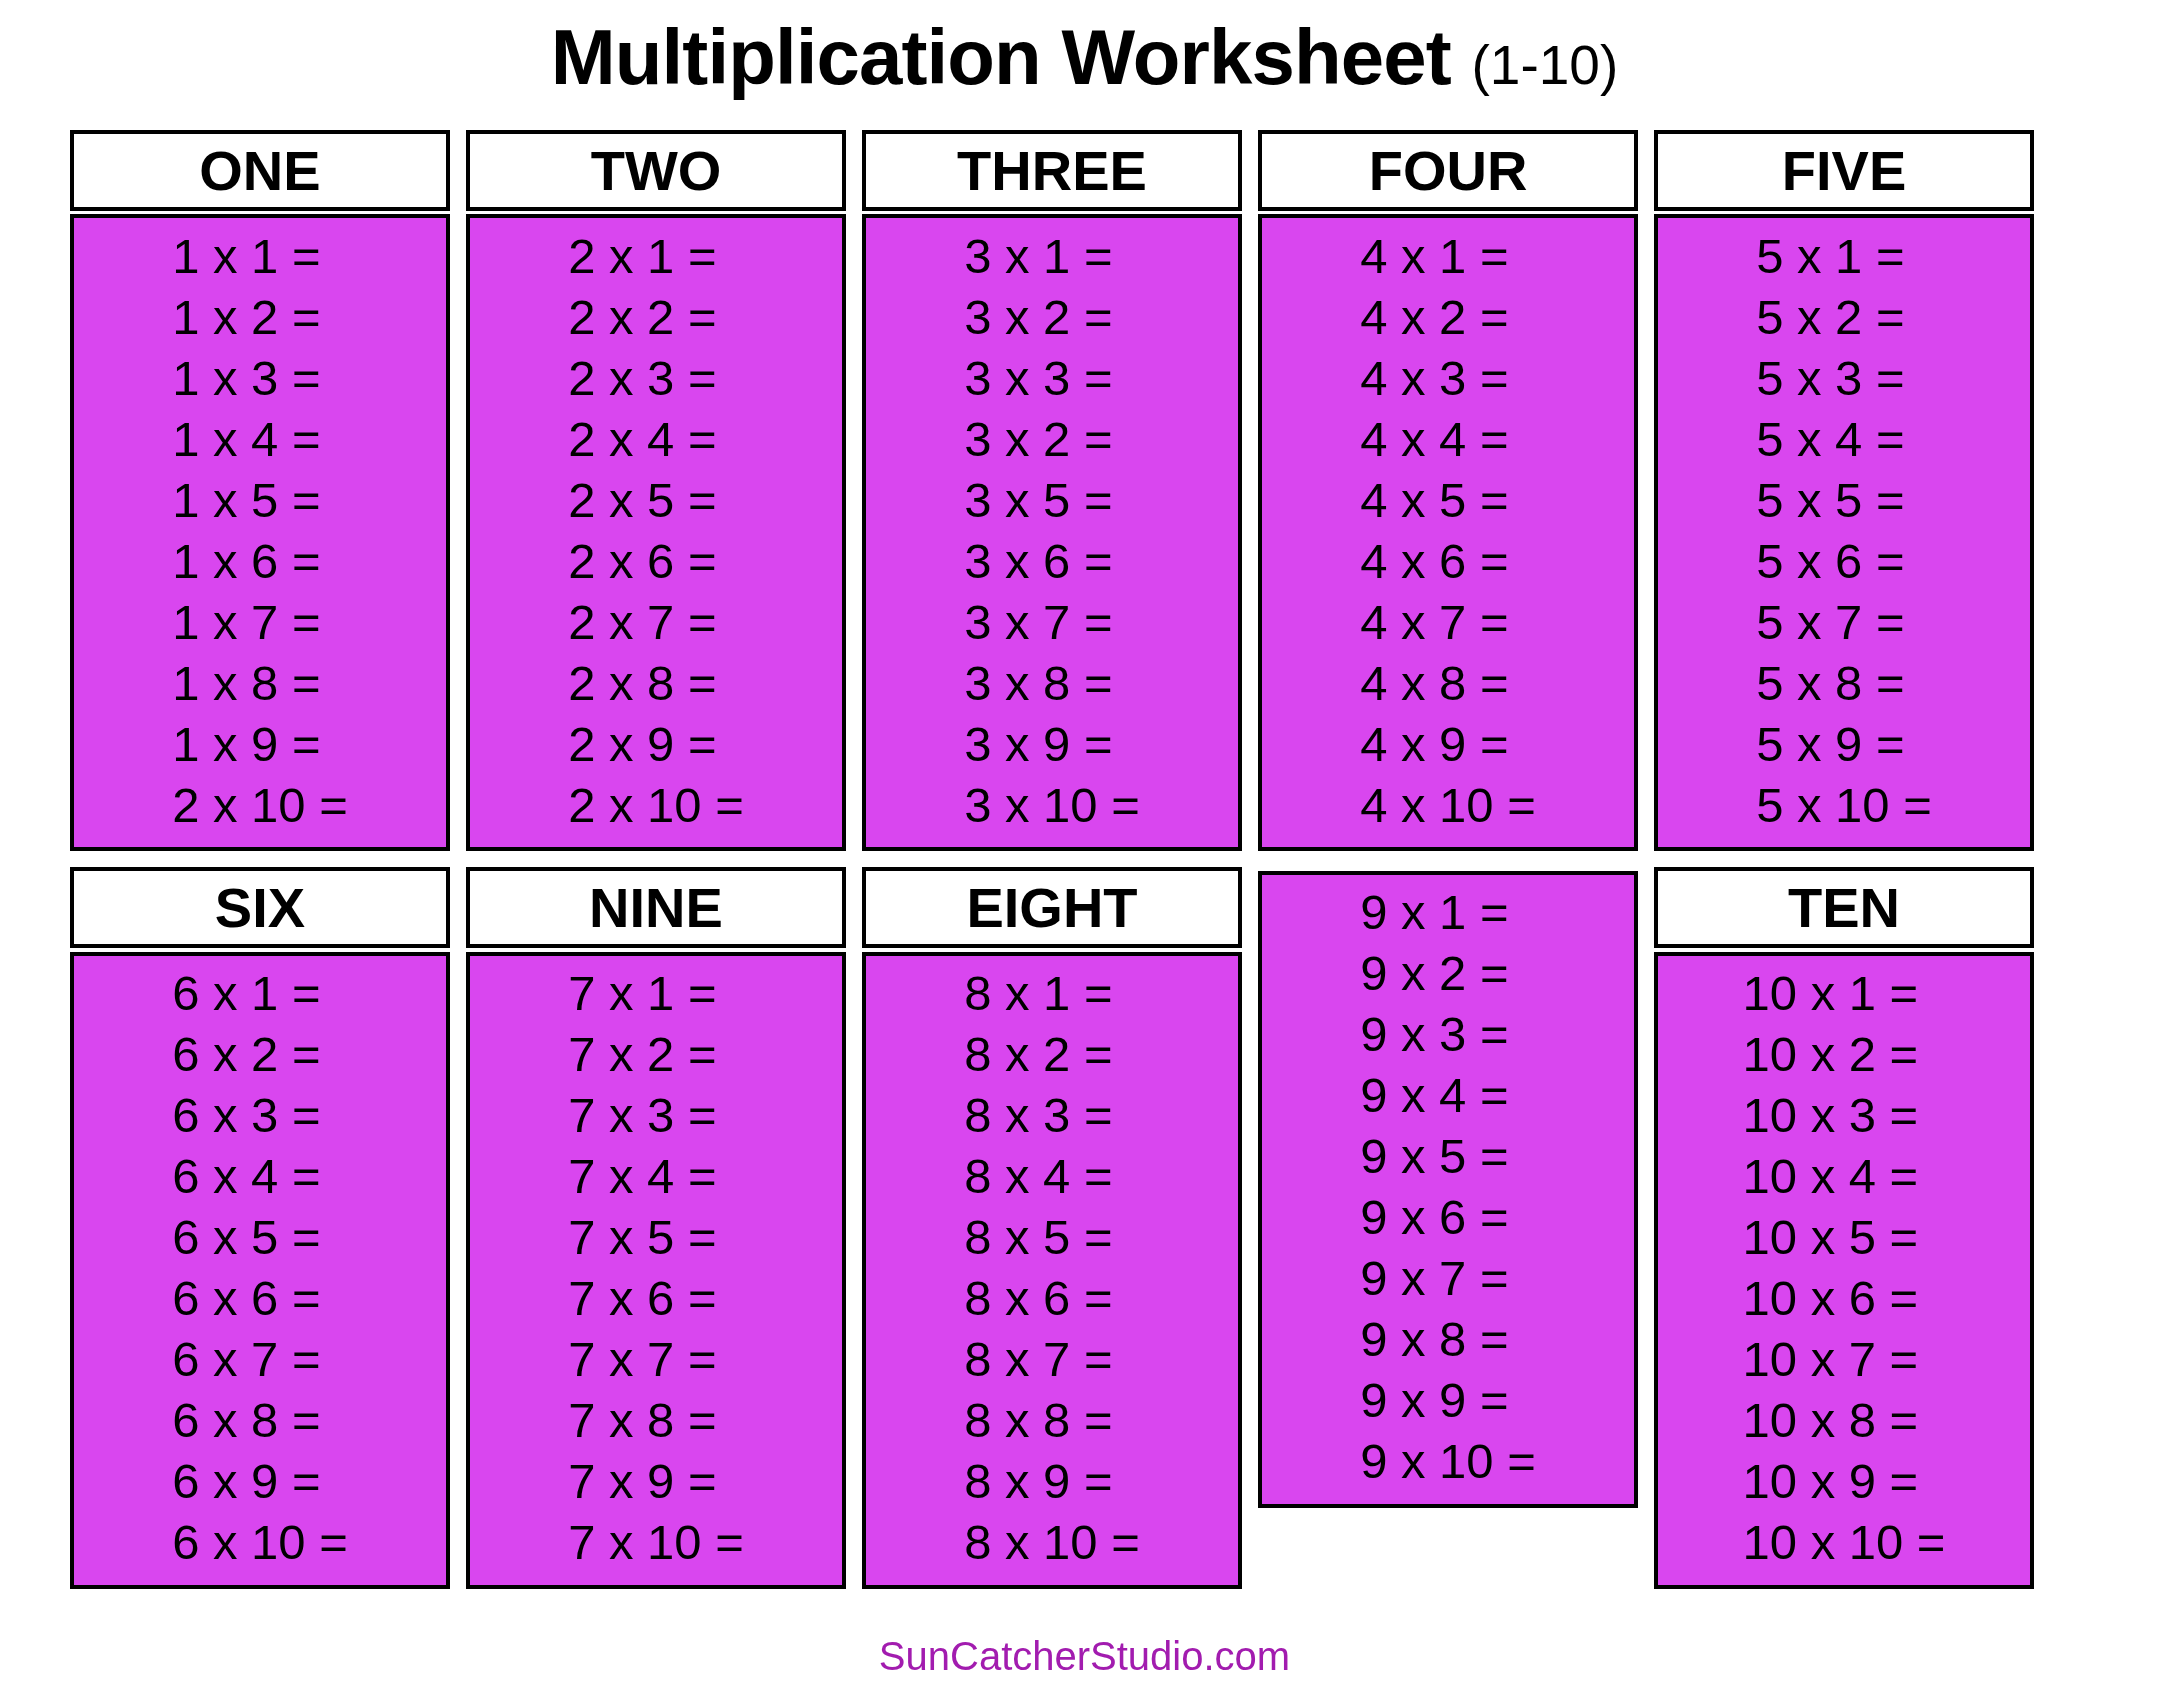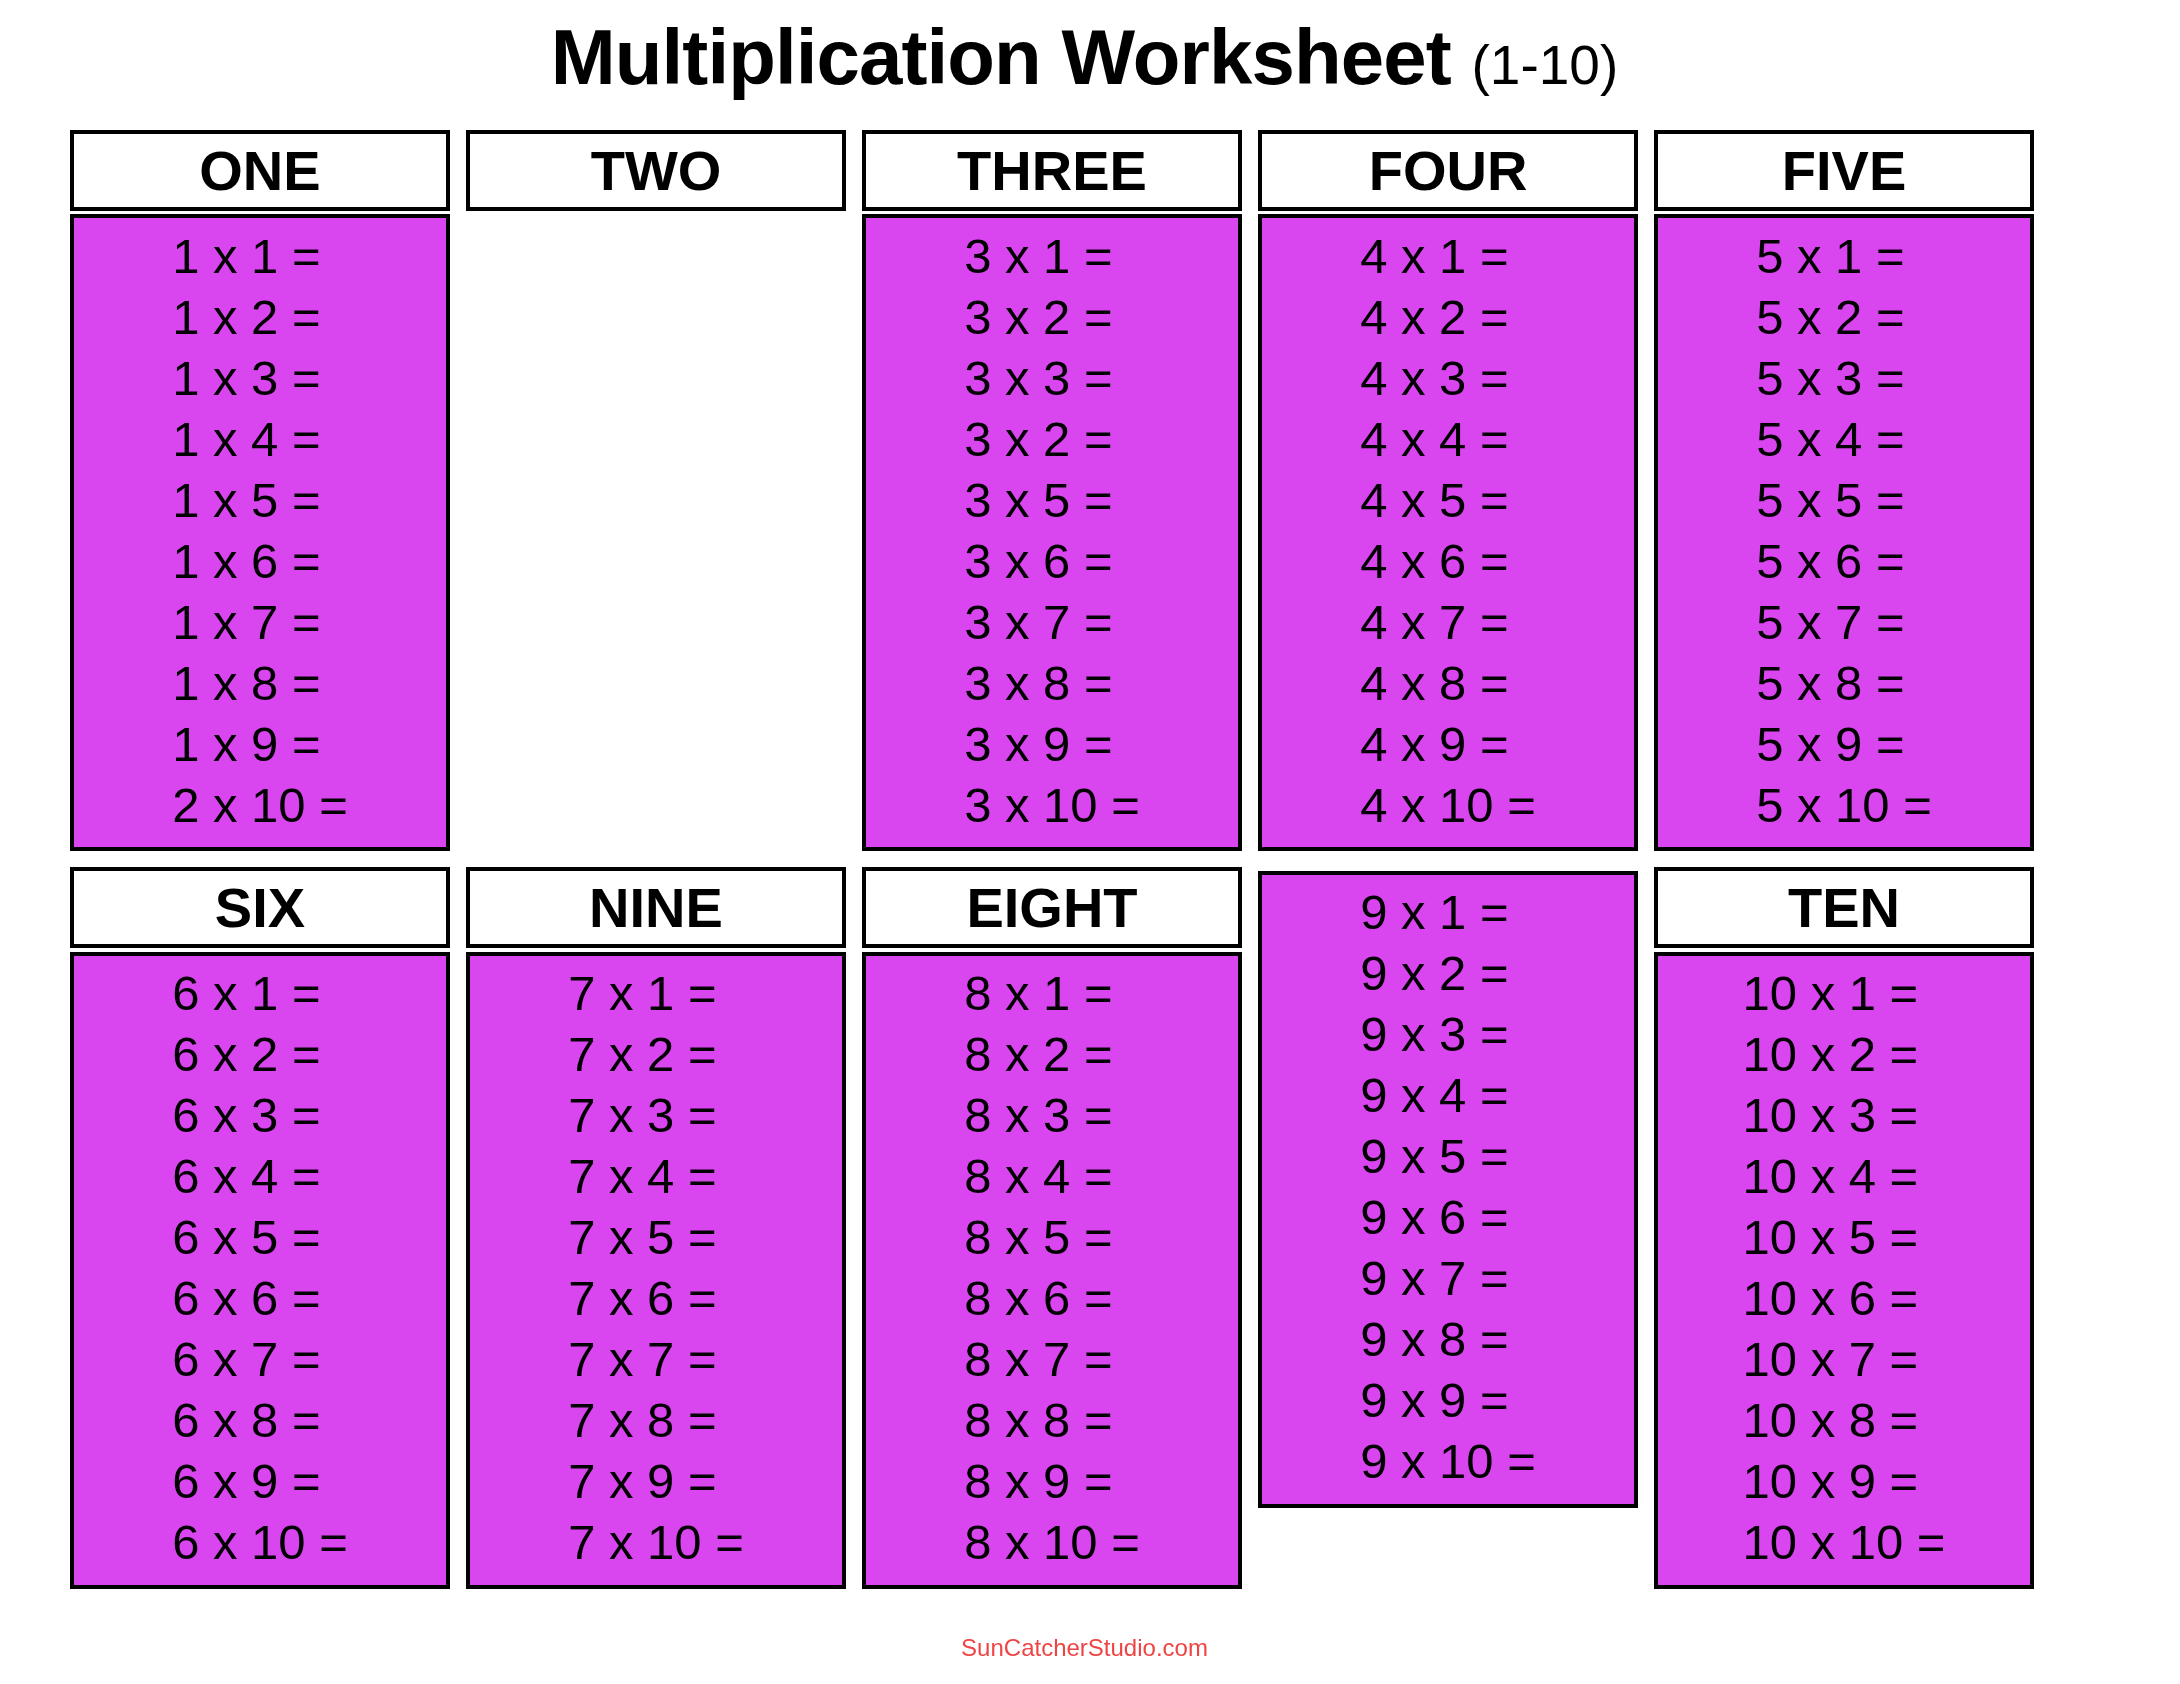--- a/index.html
+++ b/index.html
@@ -116,6 +116,20 @@
       <div class="box-header">
         <span>TWO</span>
       </div>
+      <div class="box-body">
+        <div class="problems">
+          <div class="problem">2 x 1 =</div>
+          <div class="problem">2 x 2 =</div>
+          <div class="problem">2 x 3 =</div>
+          <div class="problem">2 x 4 =</div>
+          <div class="problem">2 x 5 =</div>
+          <div class="problem">2 x 6 =</div>
+          <div class="problem">2 x 7 =</div>
+          <div class="problem">2 x 8 =</div>
+          <div class="problem">2 x 9 =</div>
+          <div class="problem">2 x 10 =</div>
+        </div>
+      </div>
     </section>
 
     <section class="box">

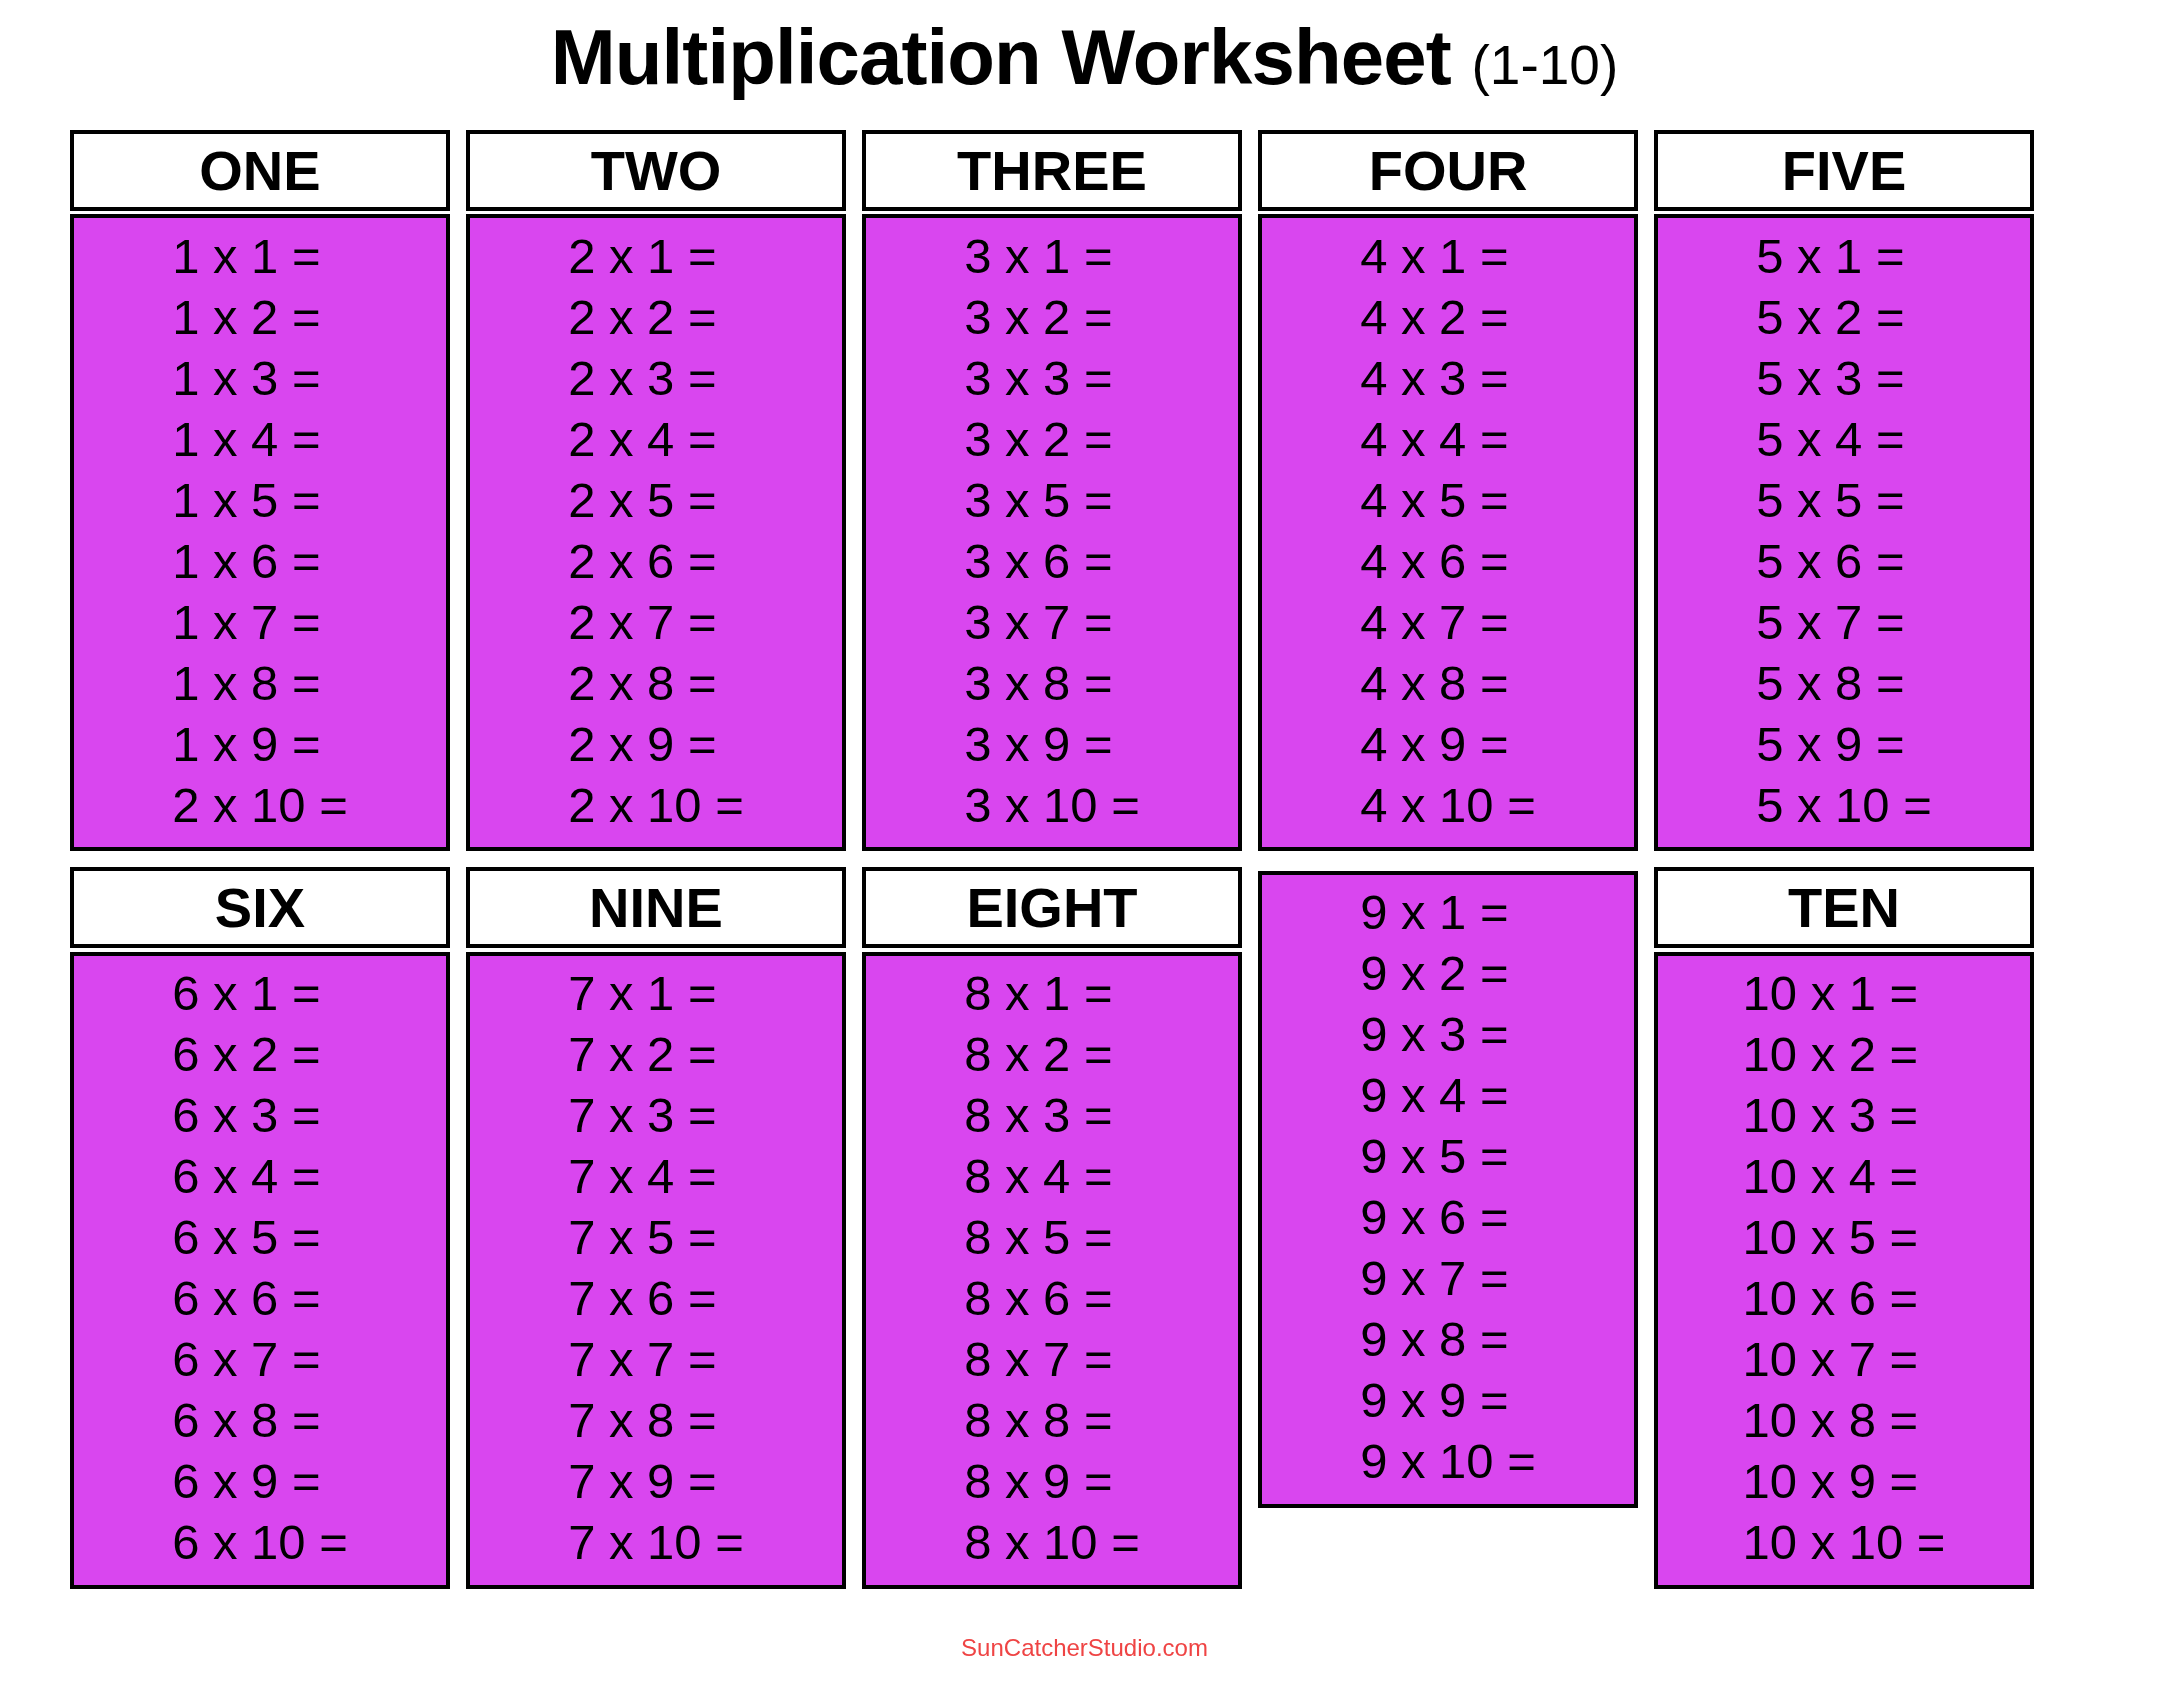--- a/index.html
+++ b/index.html
@@ -79,8 +79,8 @@
     left: 0;
     width: 100%;
     text-align: center;
-    font-size: 24px;
-    color: #ef4444;
+    font-size: 40px;
+    color: #a21caf;
   }
 </style>
 </head>

